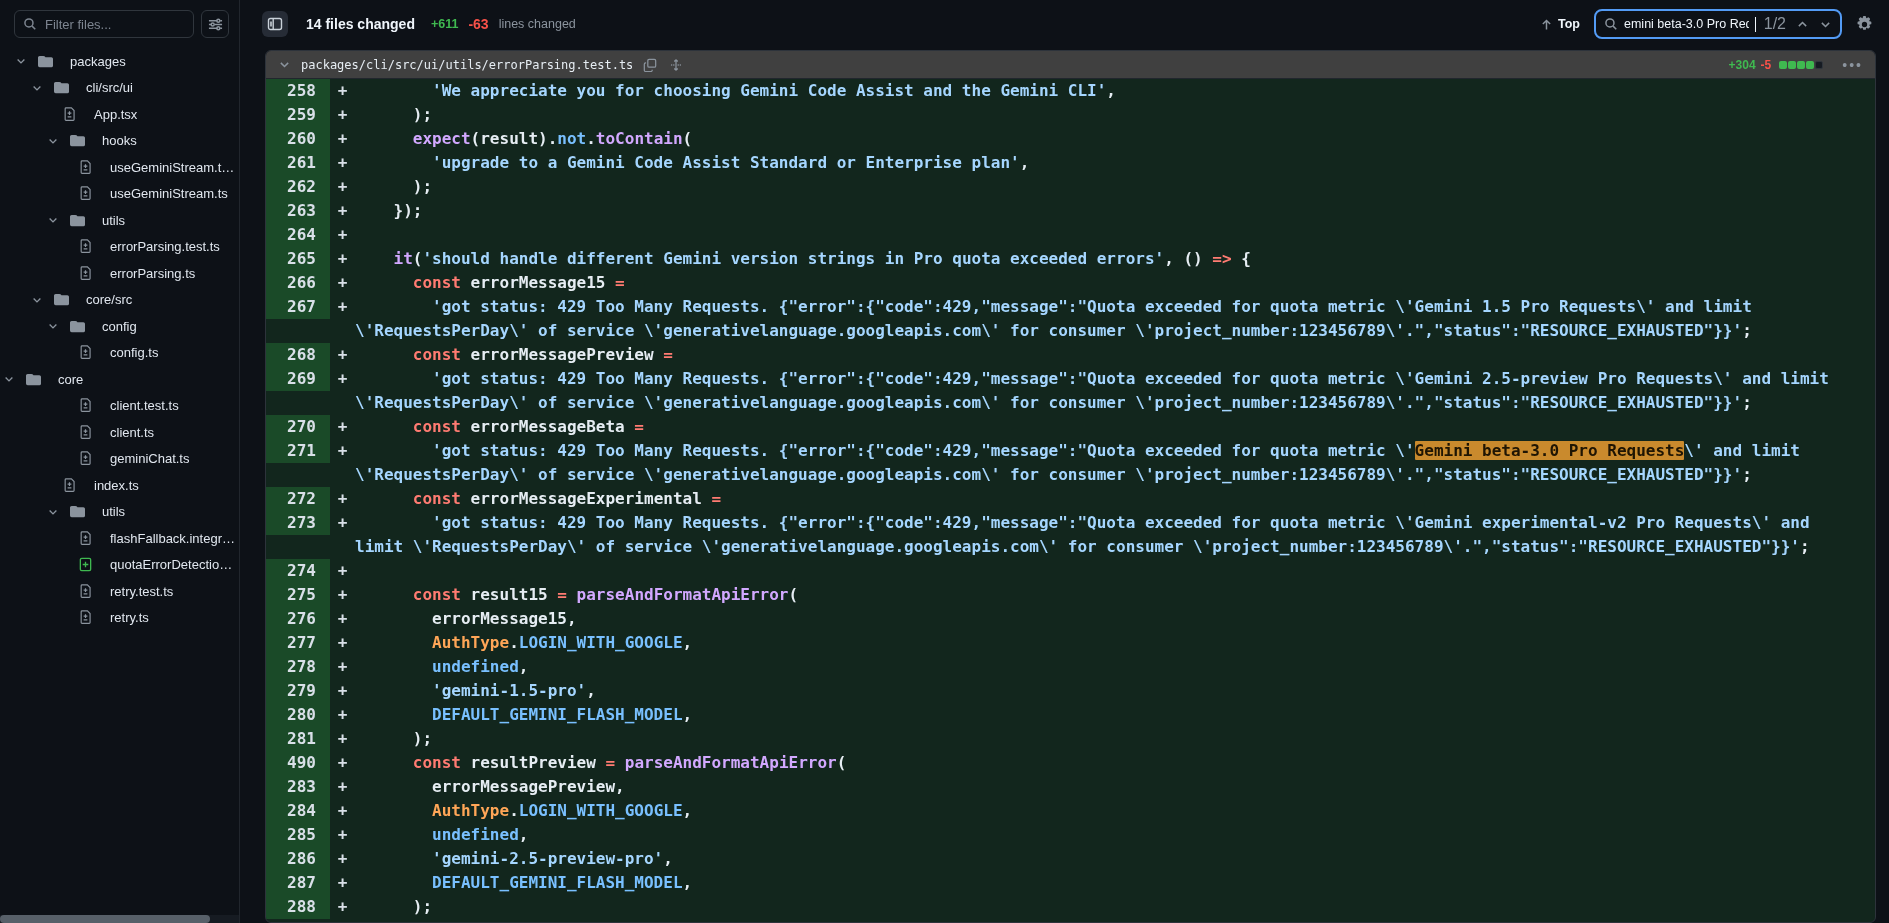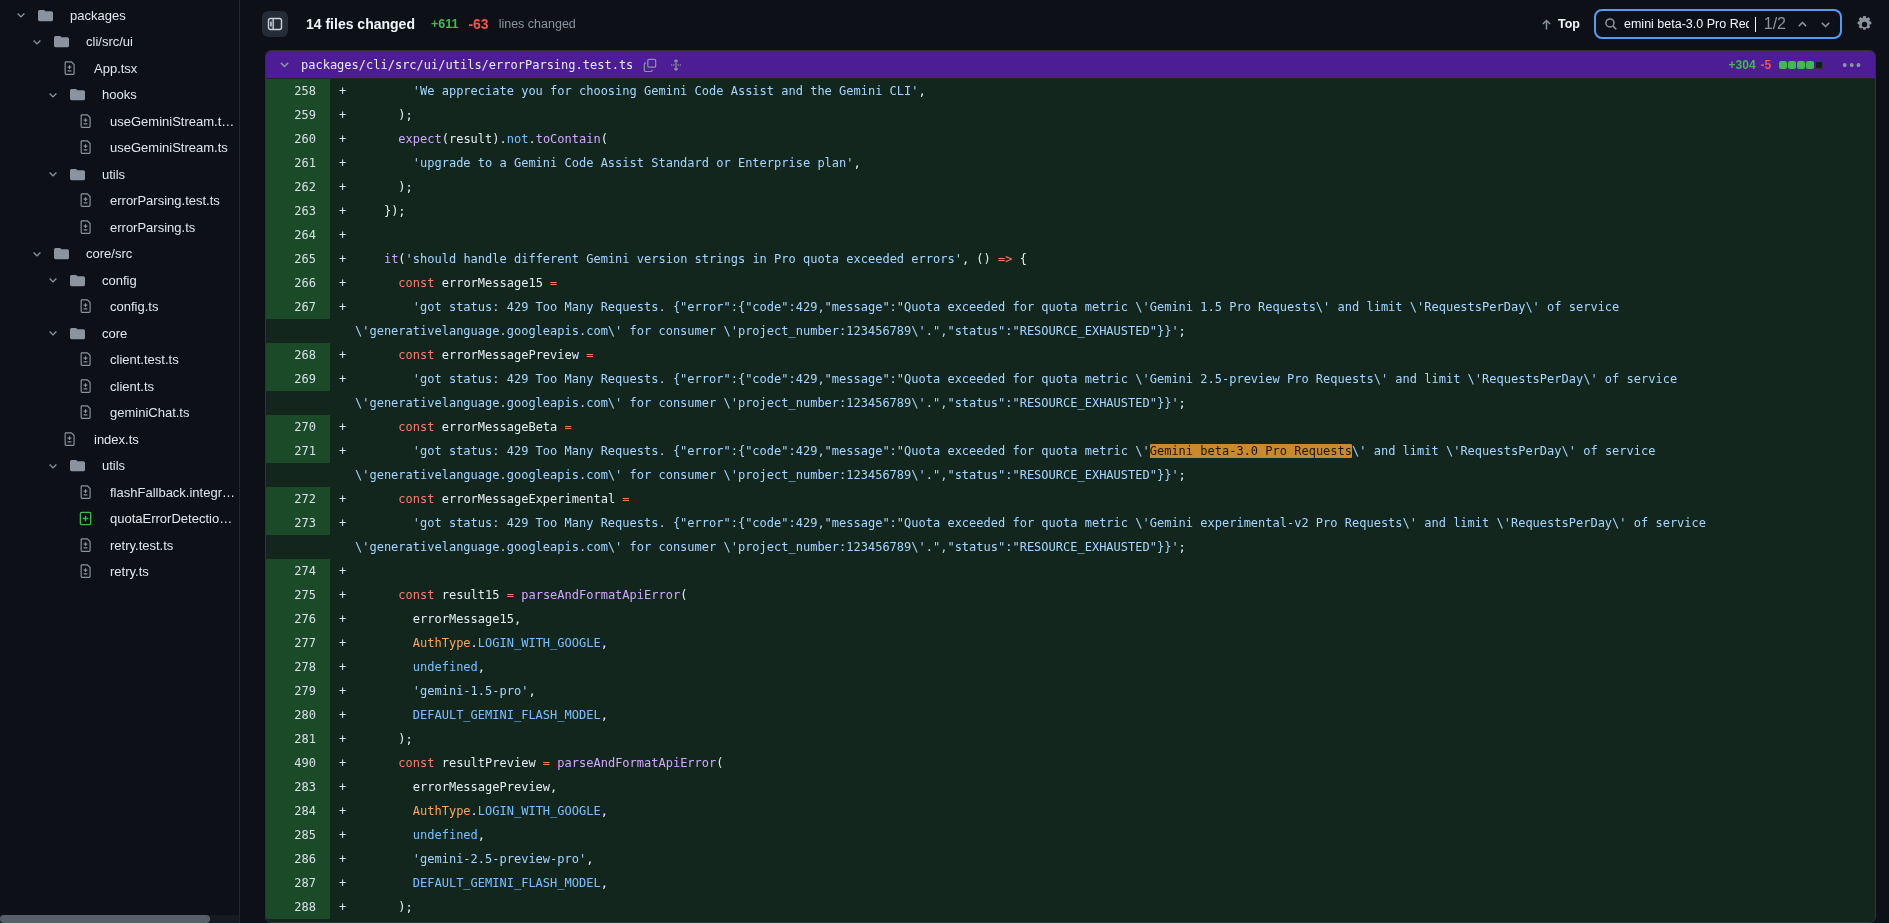--- a/index.html
+++ b/index.html
@@ -87,6 +87,27 @@
 <div class="app">
 
   <aside class="sidebar">
+    <div class="filter-row">
+      <div class="filter-input">
+        <span>
+          <svg width="14" height="14" viewBox="0 0 16 16" fill="none" stroke="#7d8590" stroke-width="1.7">
+              <circle cx="6.8" cy="6.8" r="4.6"></circle>
+              <path d="M10.4 10.4 14 14"></path>
+            </svg>
+        </span>
+        <span class="ph">Filter files...</span>
+      </div>
+      <button class="icon-btn">
+        <span>
+          <svg width="15" height="15" viewBox="0 0 16 16" fill="none" stroke="#8b949e" stroke-width="1.6">
+              <path d="M1 4h9M13 4h2M1 8h3M7 8h8M1 12h9M13 12h2"></path>
+              <circle cx="11" cy="4" r="1.6"></circle>
+              <circle cx="5" cy="8" r="1.6"></circle>
+              <circle cx="11" cy="12" r="1.6"></circle>
+            </svg>
+        </span>
+      </button>
+    </div>
     <div class="tree" id="file-tree">
         <div class="tree-row" style="padding-left: 12px;">
           <span class="chev">

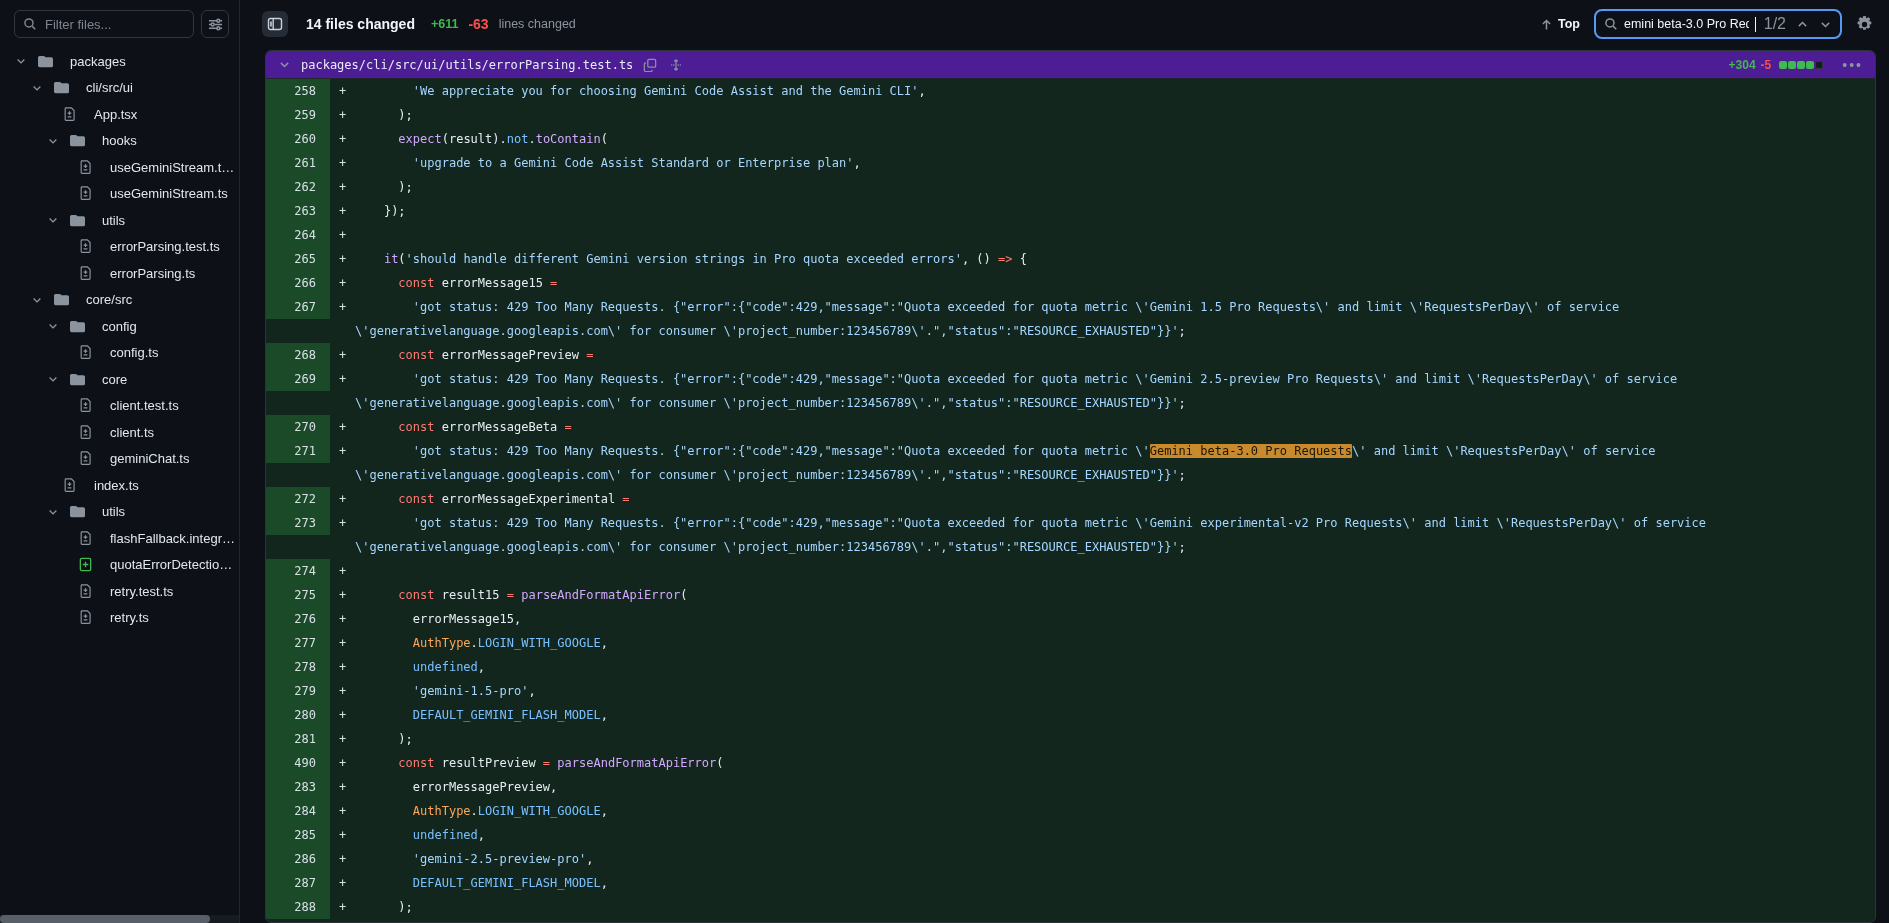--- a/index.html
+++ b/index.html
@@ -57,7 +57,7 @@
   .diff-card{margin:2px 13px 0 25px;border:1px solid var(--border);border-radius:6px;
     overflow:hidden;flex:1;display:flex;flex-direction:column;background:var(--bg);}
   .file-header{height:28px;display:flex;align-items:center;gap:8px;padding:0 10px 0 10px;
-    border-bottom:1px solid #21262d;background:#4c1d95;}
+    border-bottom:1px solid #21262d;background:#404040;}
   .fh-chev{background:none;border:none;color:var(--muted);cursor:pointer;display:flex;padding:2px;}
   .file-path{font-family:"DejaVu Sans Mono","Liberation Mono",monospace;font-size:12px;color:#e6edf3;}
   .fh-icon{background:none;border:none;cursor:pointer;display:flex;padding:2px;color:var(--muted);}

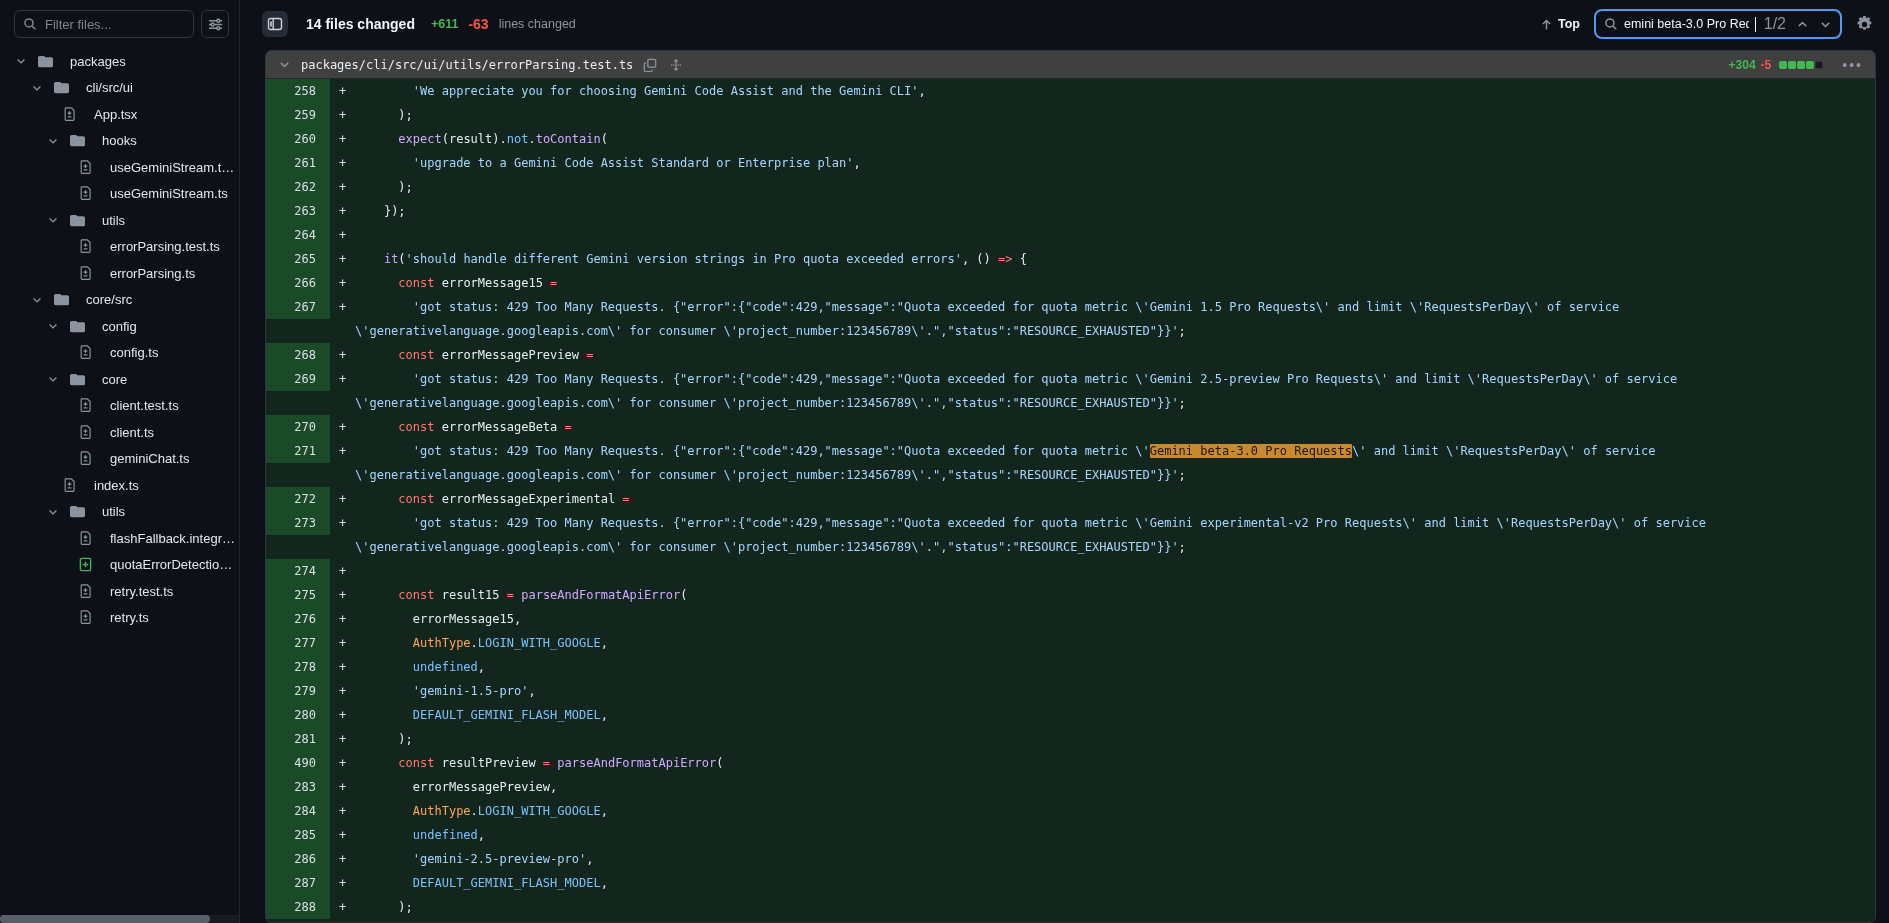--- a/index.html
+++ b/index.html
@@ -71,7 +71,7 @@
     font-size:14px;letter-spacing:2px;line-height:10px;padding:0 2px;}
 
   .code{flex:1;overflow:hidden;font-family:"DejaVu Sans Mono","Liberation Mono",monospace;
-    font-size:12px;line-height:24px;background:var(--add-row);}
+    font-size:16px;line-height:24px;background:var(--add-row);font-weight:bold;}
   .crow{display:flex;align-items:flex-start;}
   .gut{width:64px;min-width:64px;background:var(--add-gutter);color:#d9e0e8;
     text-align:right;padding-right:14px;cursor:pointer;user-select:none;}

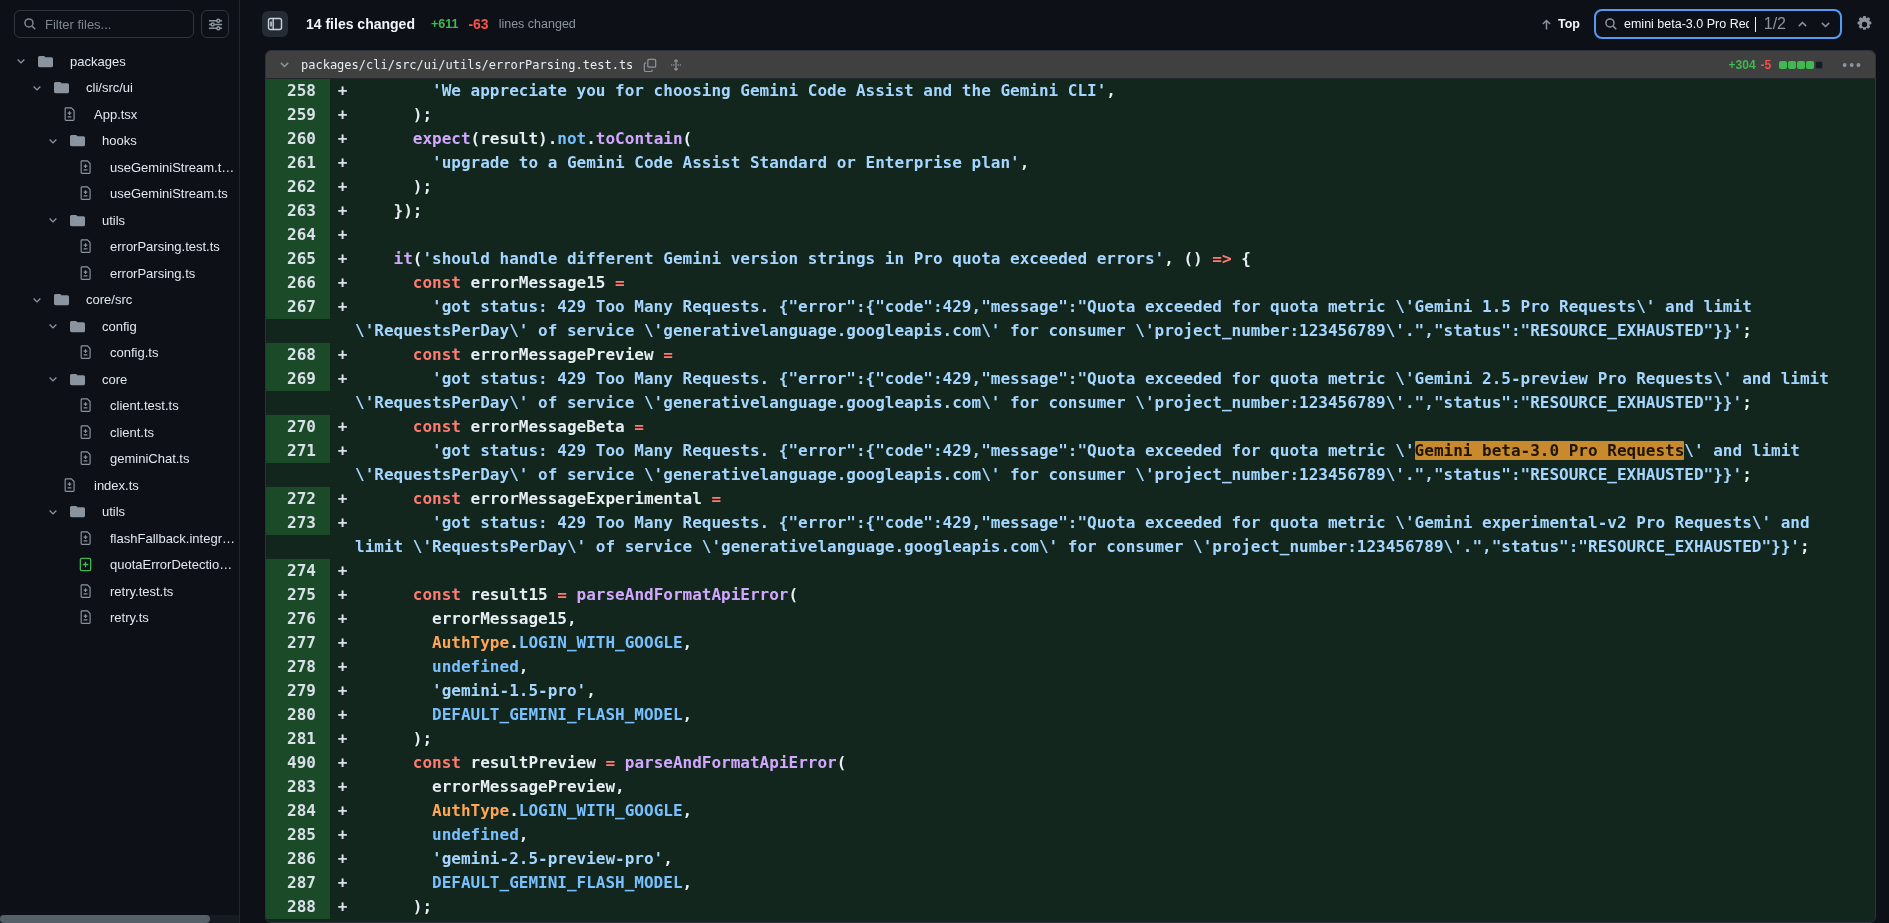--- a/index.html
+++ b/index.html
@@ -241,7 +241,7 @@
           </span>
           <span class="lbl">config.ts</span>
         </div>
-        <div class="tree-row" style="padding-left: 44px;">
+        <div class="tree-row" style="">
           <span class="chev">
             <svg width="12" height="12" viewBox="0 0 16 16" fill="none" stroke="#8b949e" stroke-width="1.8">
               <path d="m3.5 6 4.5 4.5L12.5 6"></path>

